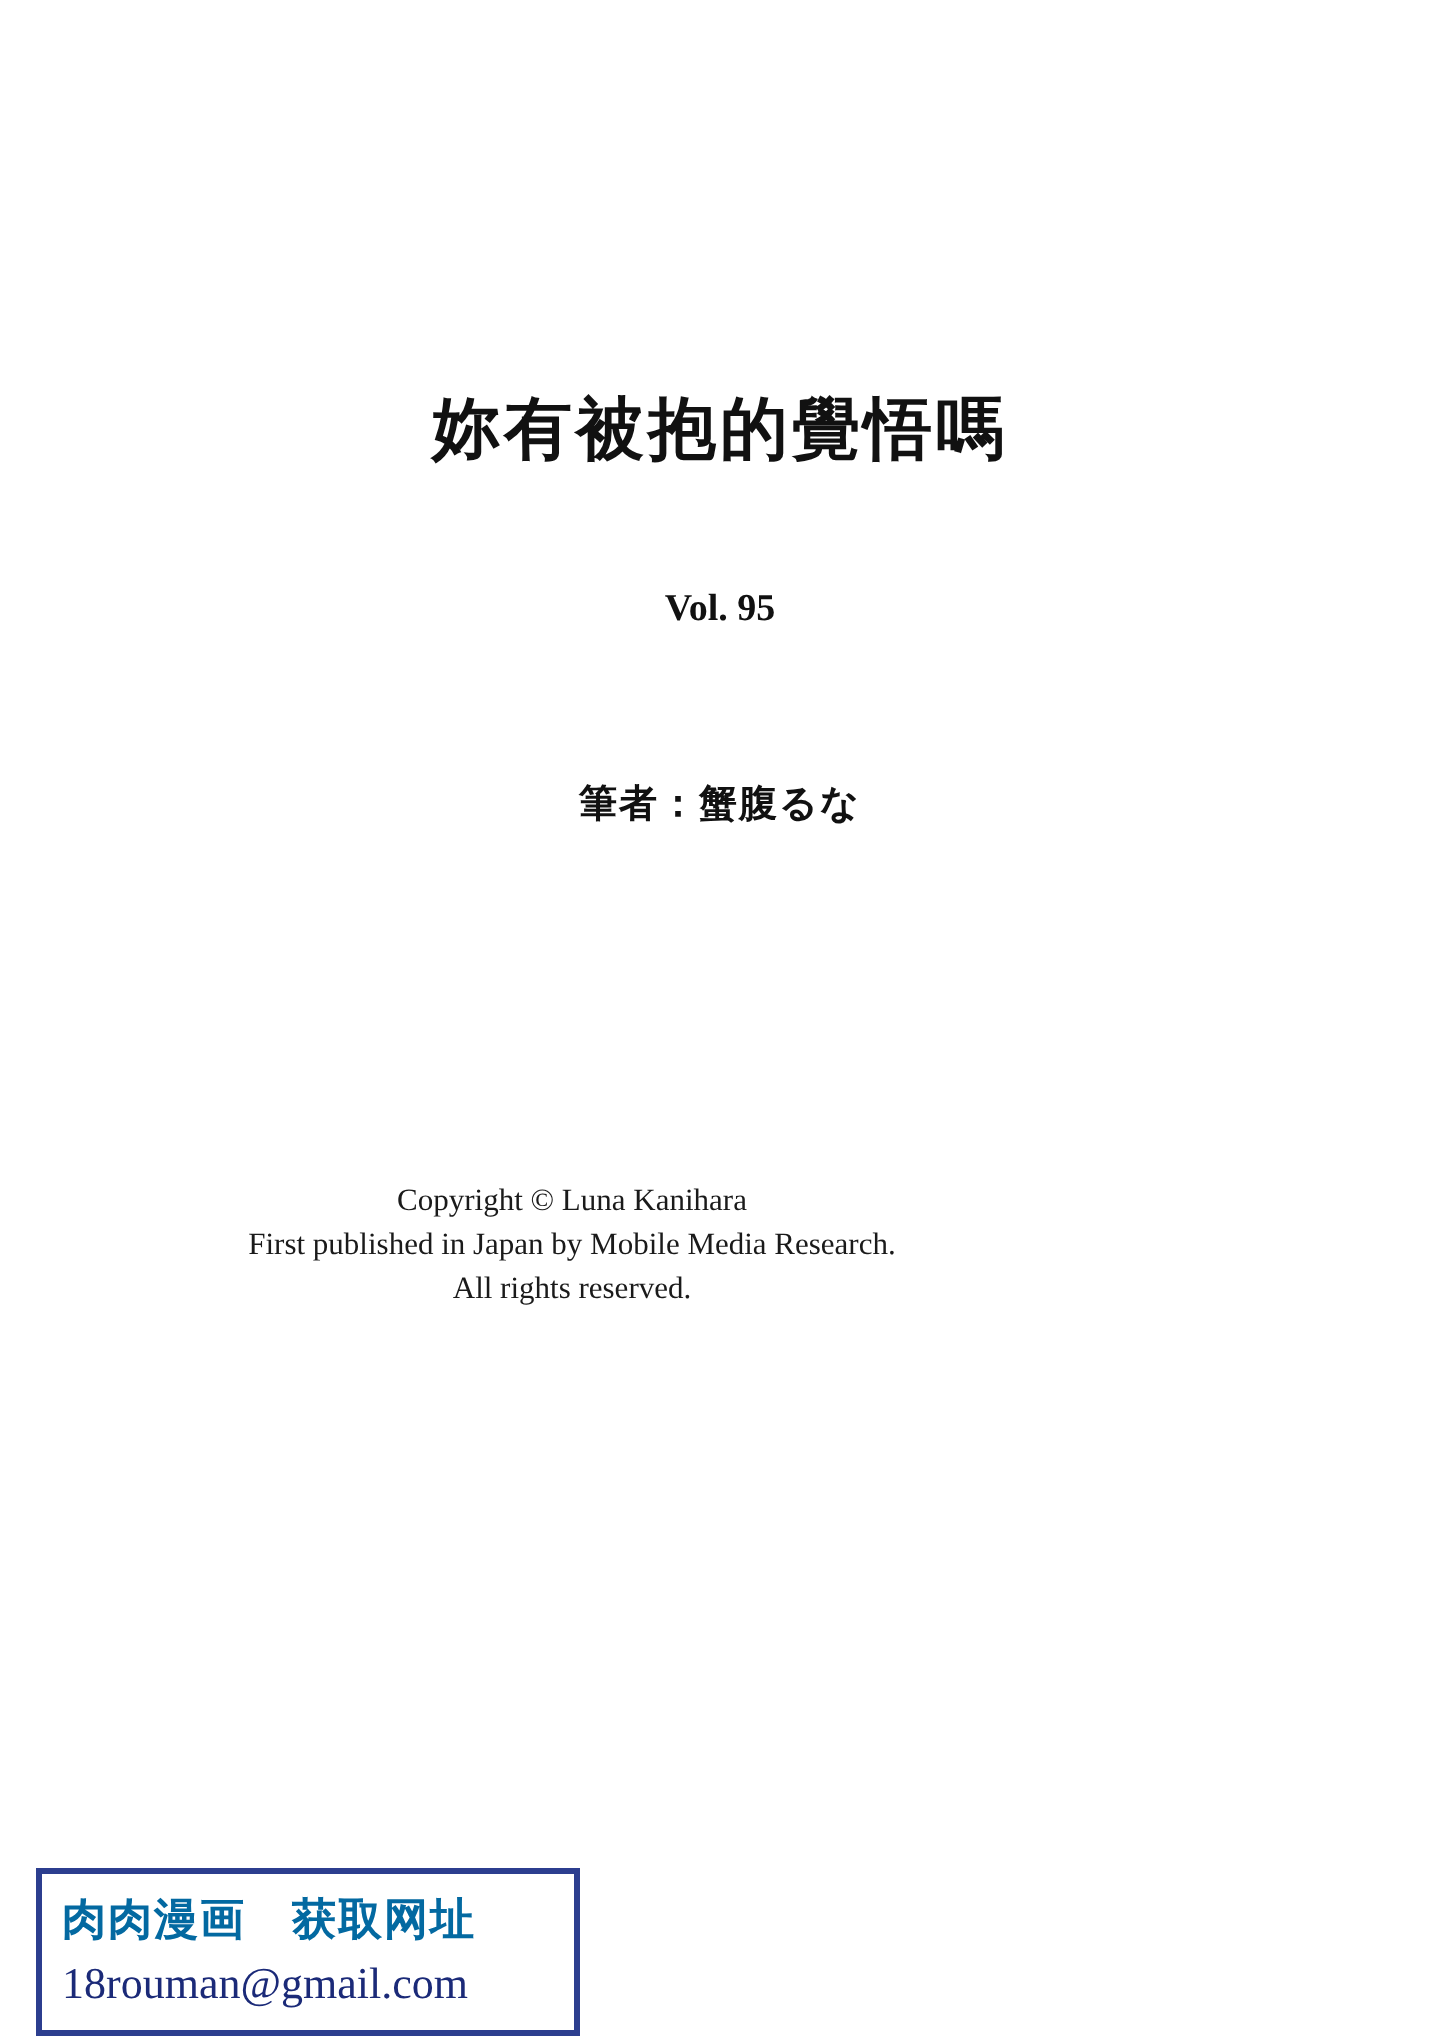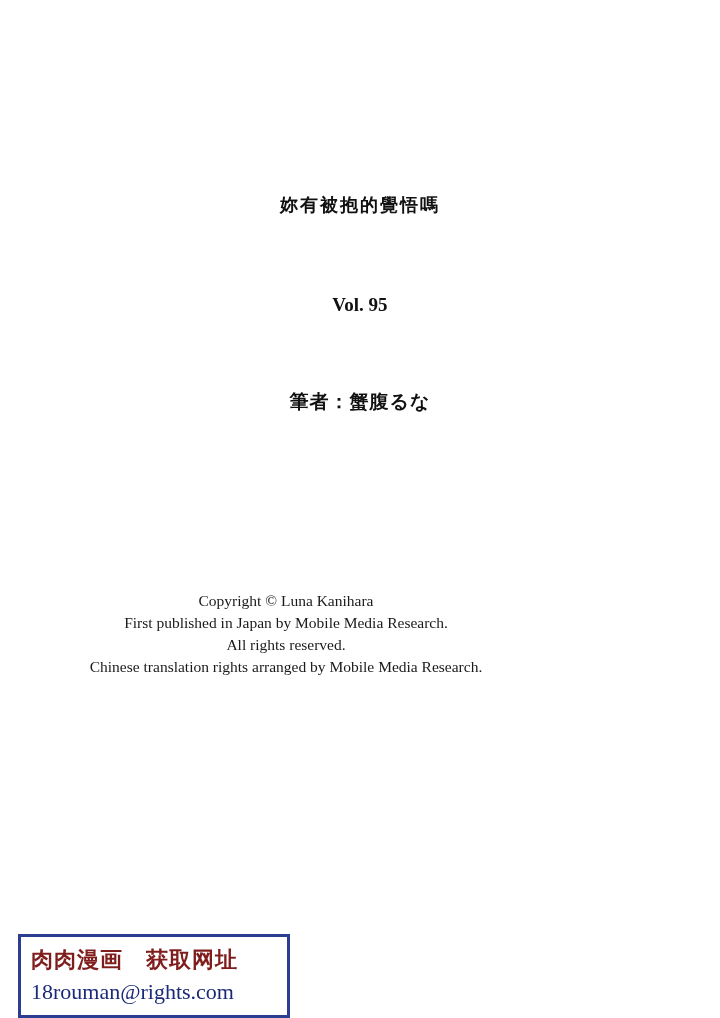--- a/index.html
+++ b/index.html
@@ -33,8 +33,8 @@
   }
 
   .work-title {
-    font-family: Liberation Mono, monospace;
-    font-size: 18px;
+    font-family: Liberation Serif, serif;
+    font-size: 34px;
     font-weight: 700;
     letter-spacing: 2px;
     color: #111111;

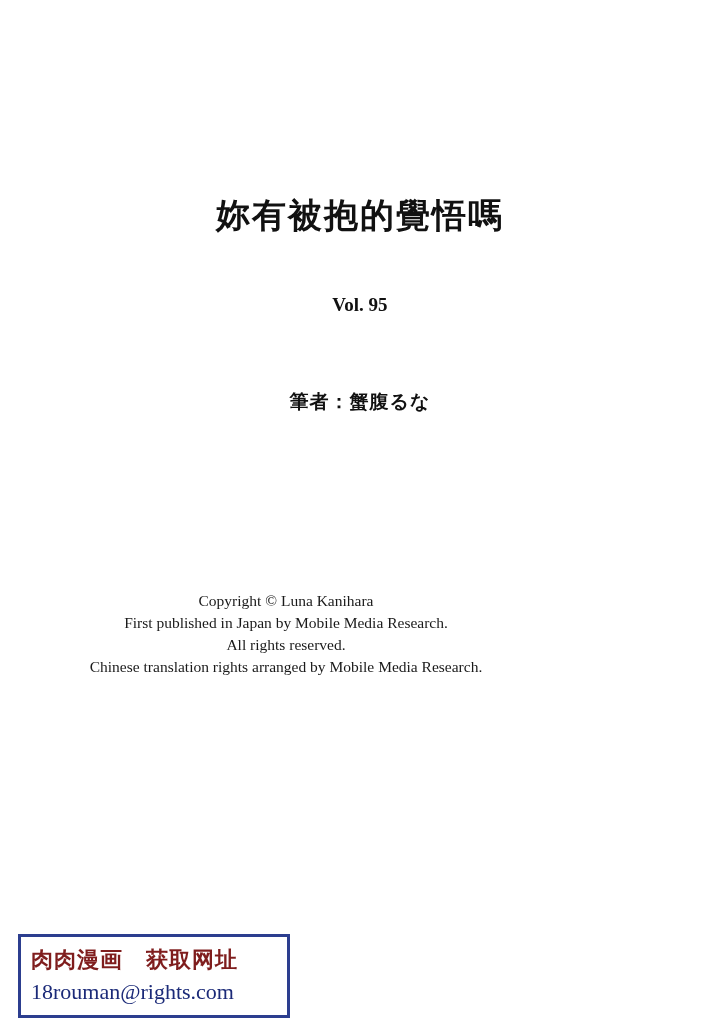--- a/index.html
+++ b/index.html
@@ -126,7 +126,6 @@
     <div>Copyright © Luna Kanihara</div>
     <div>First published in Japan by Mobile Media Research.</div>
     <div>All rights reserved.</div>
-    <div>Chinese translation rights arranged by Mobile Media Research.</div>
   </div>
 
   <div class="watermark">

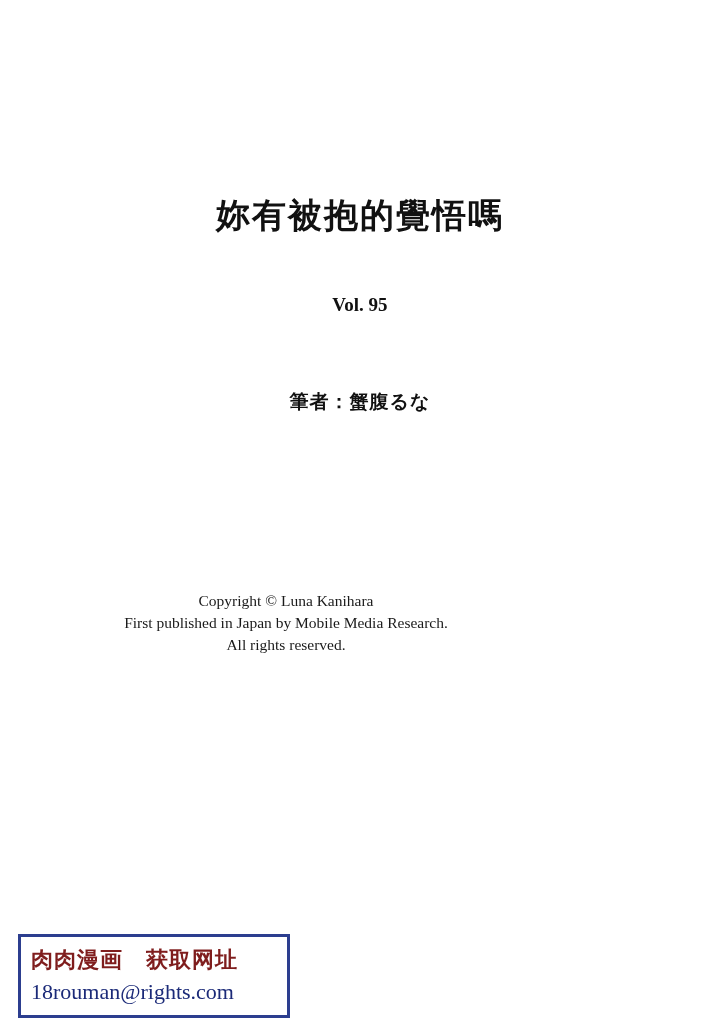--- a/index.html
+++ b/index.html
@@ -96,7 +96,7 @@
     font-family: Liberation Mono, monospace;
     font-size: 22px;
     font-weight: 700;
-    color: #7f1d1d;
+    color: #0369a1;
     letter-spacing: 1px;
     padding: 8px 0 0 10px;
     white-space: nowrap;

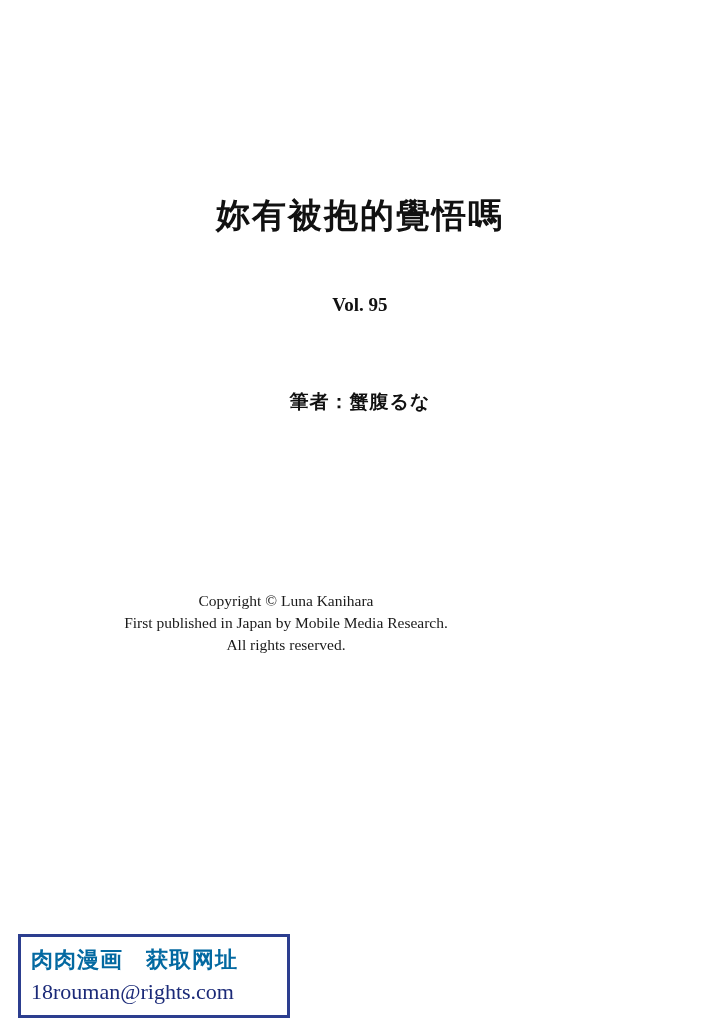--- a/index.html
+++ b/index.html
@@ -130,7 +130,7 @@
 
   <div class="watermark">
     <div class="watermark-line1">肉肉漫画　获取网址</div>
-    <div class="watermark-line2">18rouman@rights.com</div>
+    <div class="watermark-line2">18rouman@gmail.com</div>
   </div>
 
 </div>

